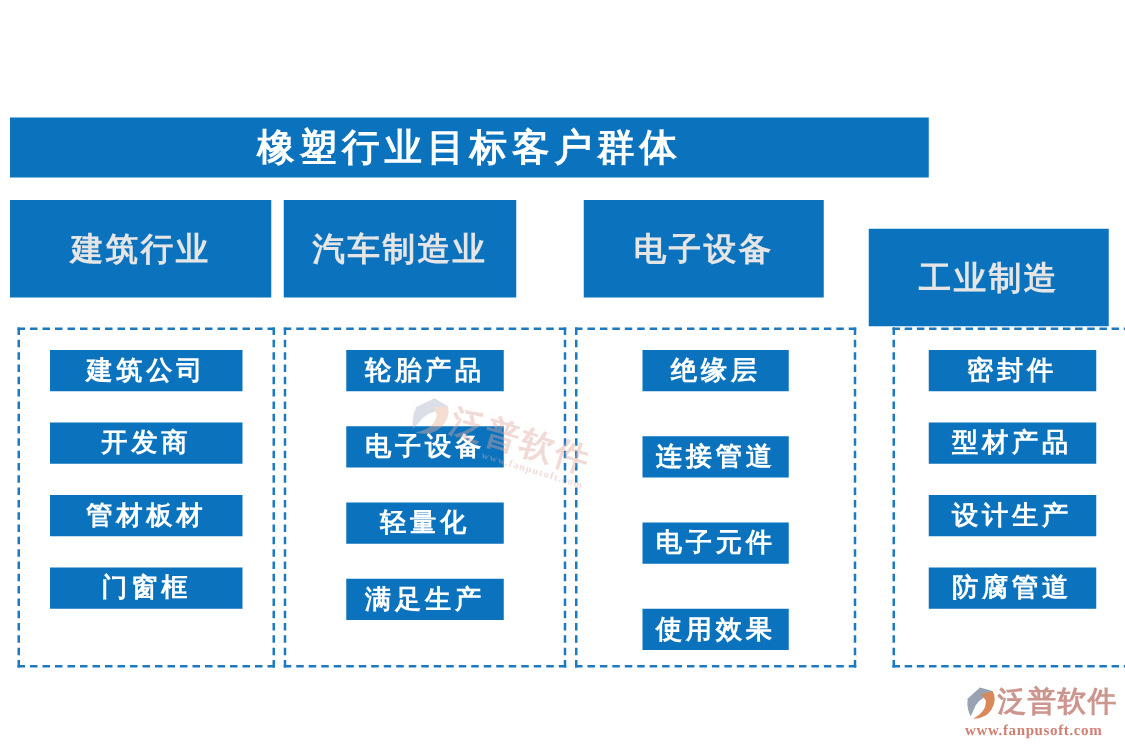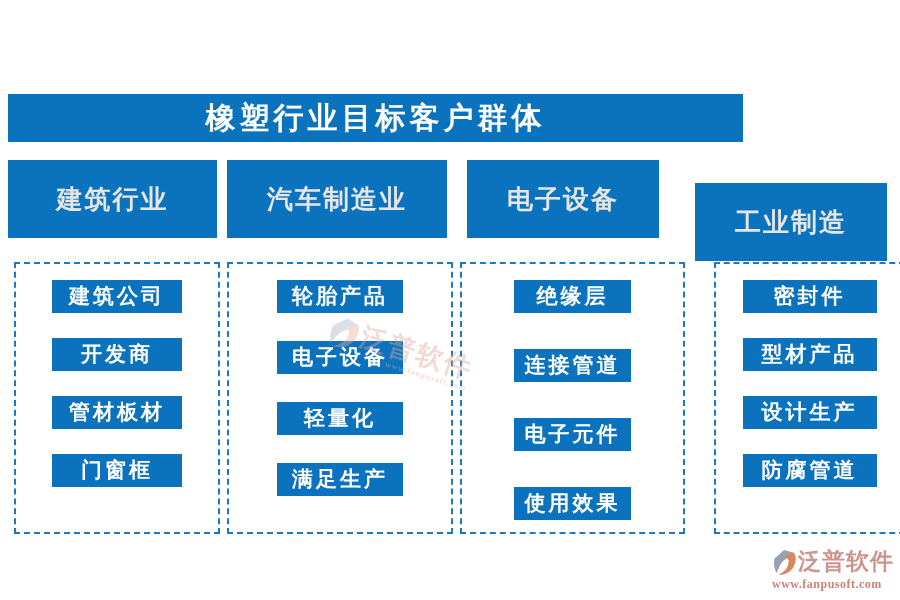--- a/index.html
+++ b/index.html
@@ -24,7 +24,7 @@
     display:flex; align-items:center; justify-content:center;
   }
   .h0 { left:8px;   width:209px; }
-  .h1 { left:227px; width:220px; }
+  .h1 { left:227px; width:186px; }
   .h2 { left:467px; width:192px; }
   .h3 { left:695px; width:192px;margin-top:23px; }
   

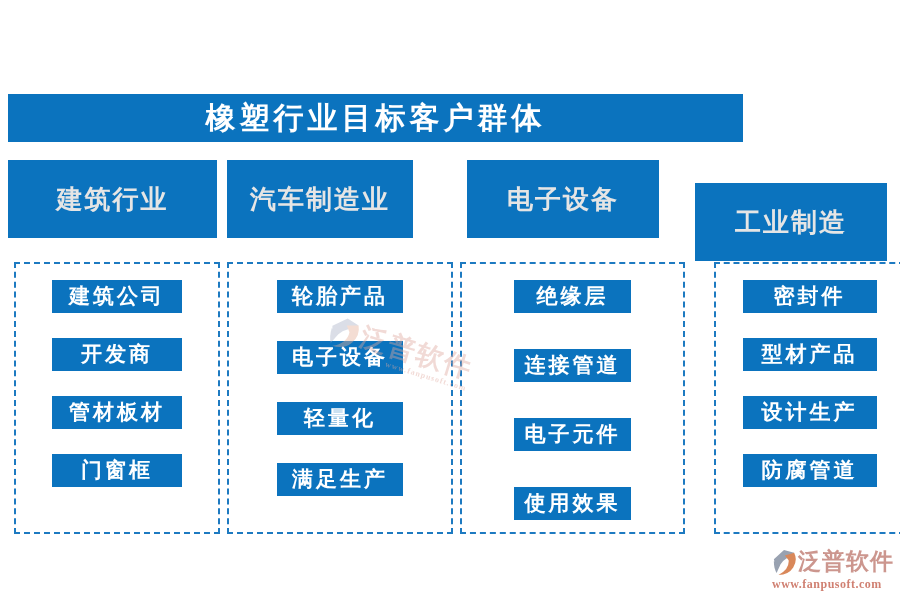--- a/index.html
+++ b/index.html
@@ -45,7 +45,7 @@
     font-size:21px; font-weight:bold; letter-spacing:3px;
     flex:0 0 auto;
   }
-  .b0 .chip { width:130px; }
+  .b0 .chip { width:154px; }
   .b1 .chip { width:126px; }
   .b2 .chip { width:117px; }
   .b3 .chip { width:134px; }

